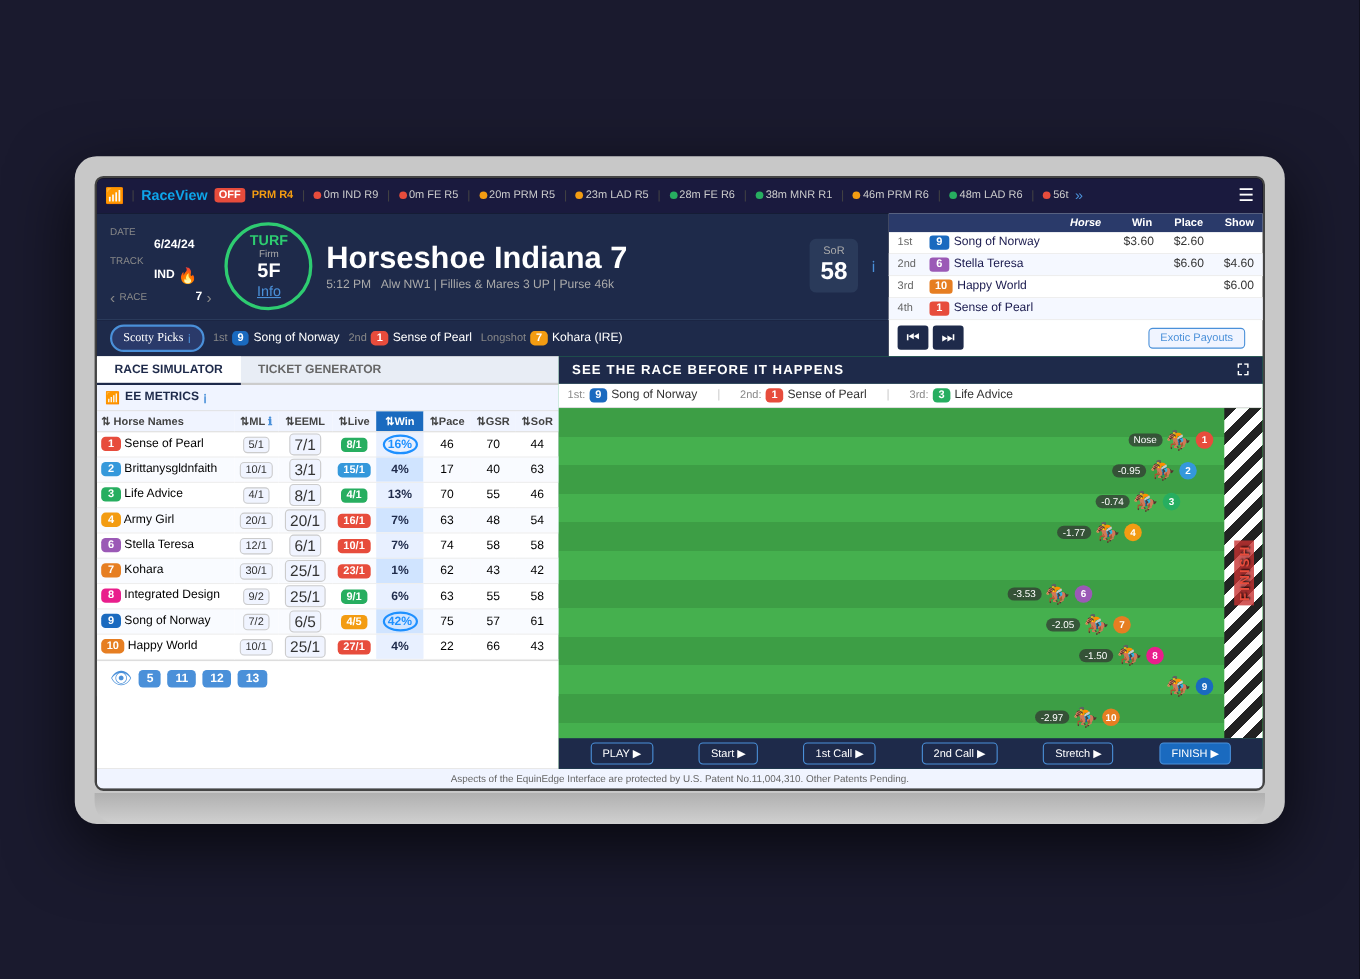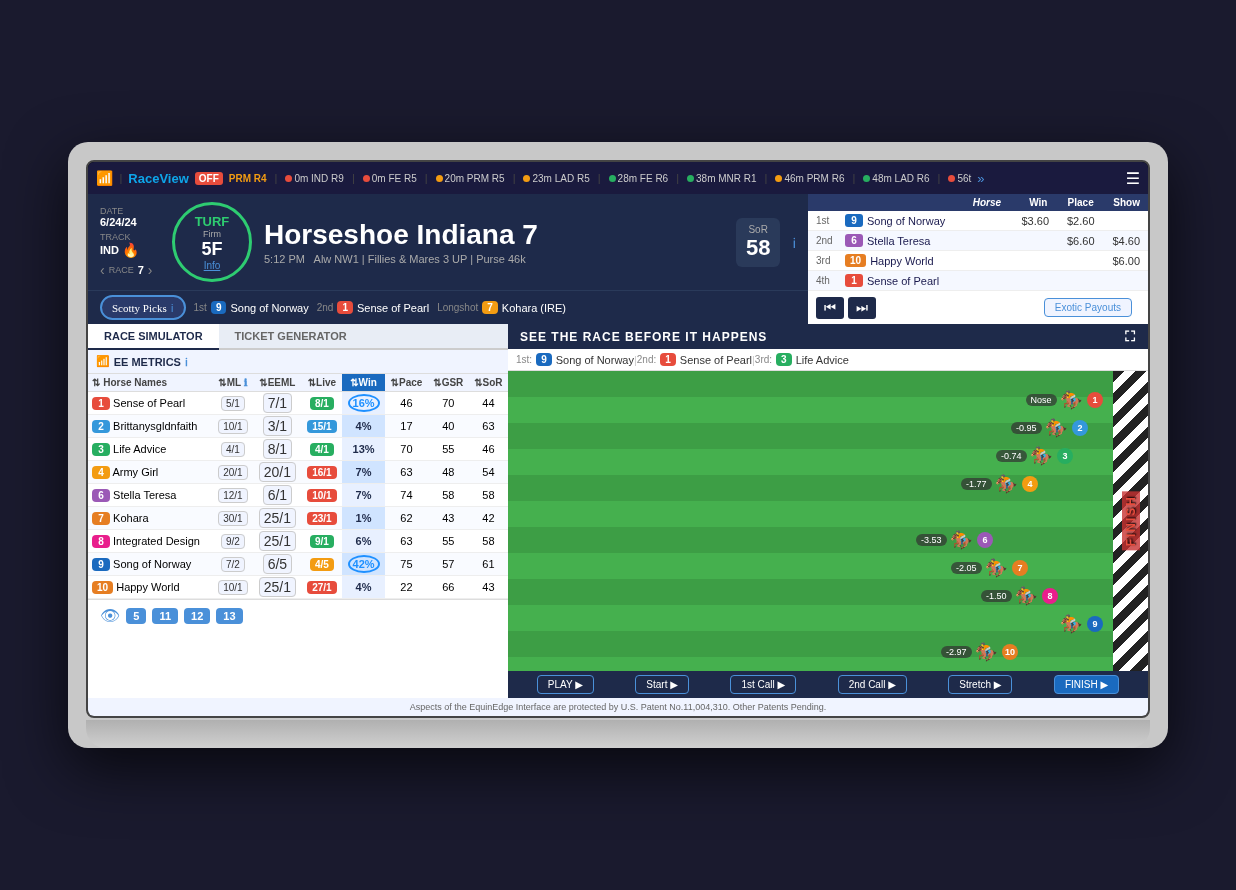--- a/index.html
+++ b/index.html
@@ -64,7 +64,7 @@
       min-width: 60px;
     }
     .race-meta-left .label { color: #888; font-size: 9px; }
-    .race-meta-left .value { color: #fff; font-size: 11px; font-weight: bold; }
+    .race-meta-left .value { color: #fff; font-size: 11px; font-weight: bold; margin-left: 40px; }
     .track-circle {
       width: 80px;
       height: 80px;

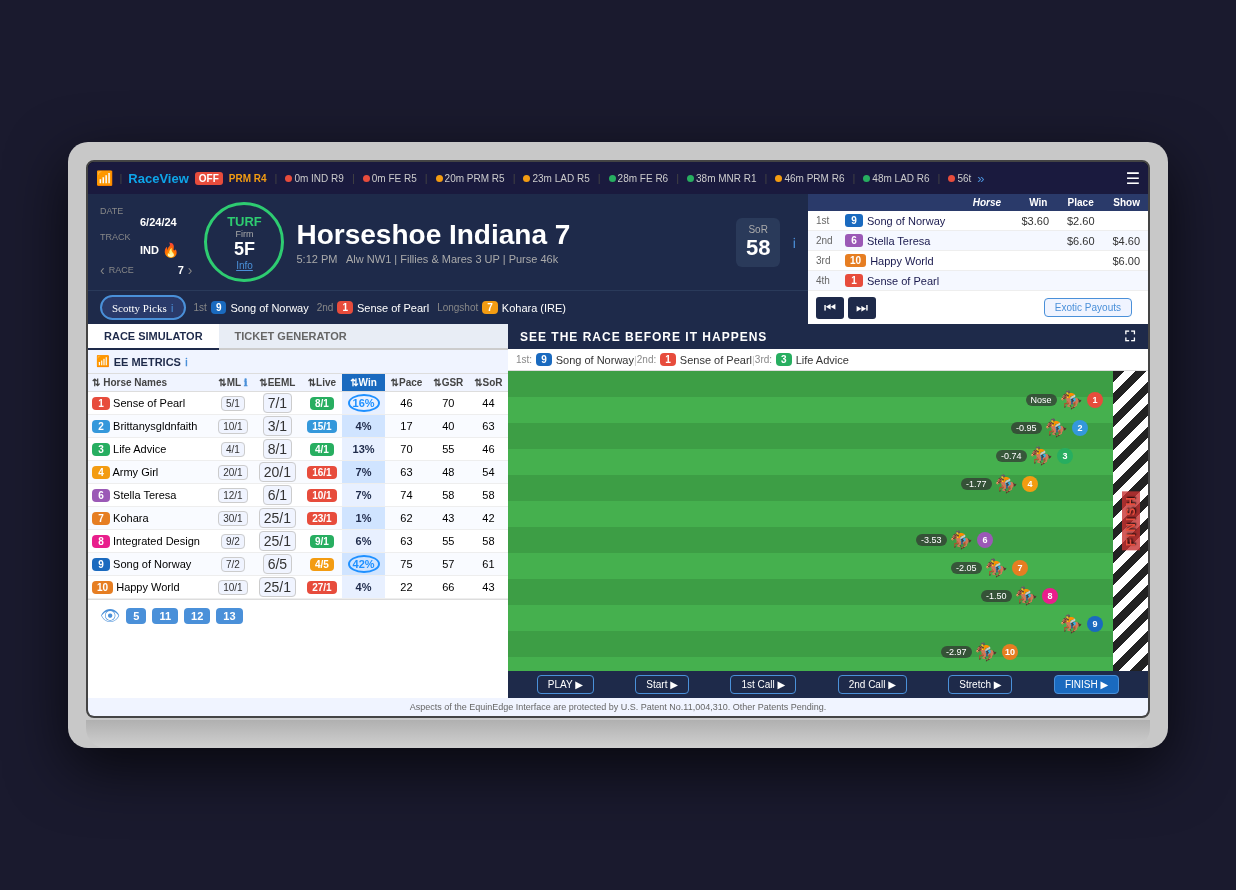--- a/index.html
+++ b/index.html
@@ -445,7 +445,7 @@
             <span class="surface">TURF</span>
             <span class="firm">Firm</span>
             <span class="dist">5F</span>
-            <span style="color:#4a90d9;font-size:10px;text-decoration:underline;cursor:pointer;">Info</span>
+            <span style="color:#4a90d9;font-size:13px;text-decoration:underline;cursor:pointer;">Info</span>
           </div>
 
           <div class="race-title-area">

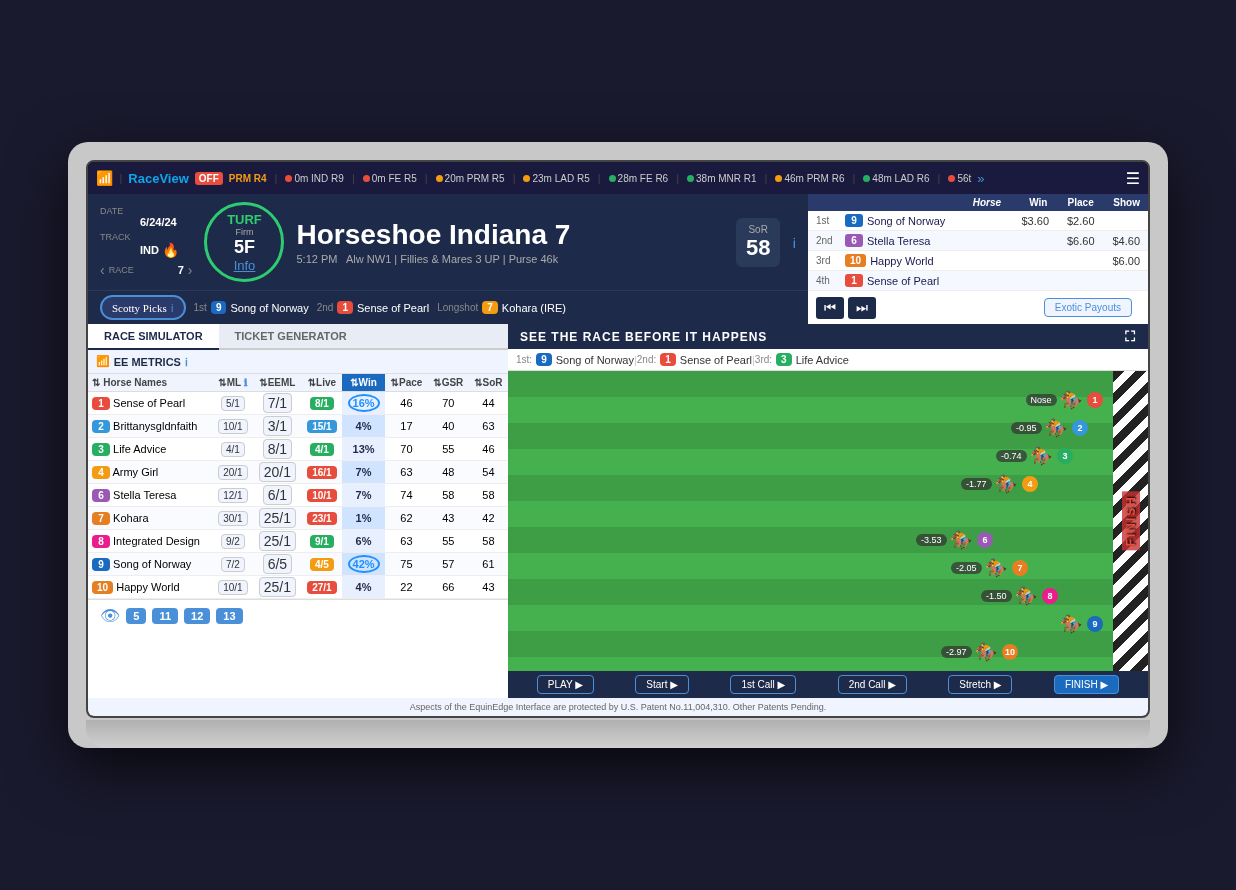--- a/index.html
+++ b/index.html
@@ -222,7 +222,7 @@
       padding: 4px 8px;
       display: flex;
       align-items: center;
-      gap: 0;
+      gap: 18px;
       font-size: 11px;
       border-bottom: 1px solid #ddd;
       text-align: center;

